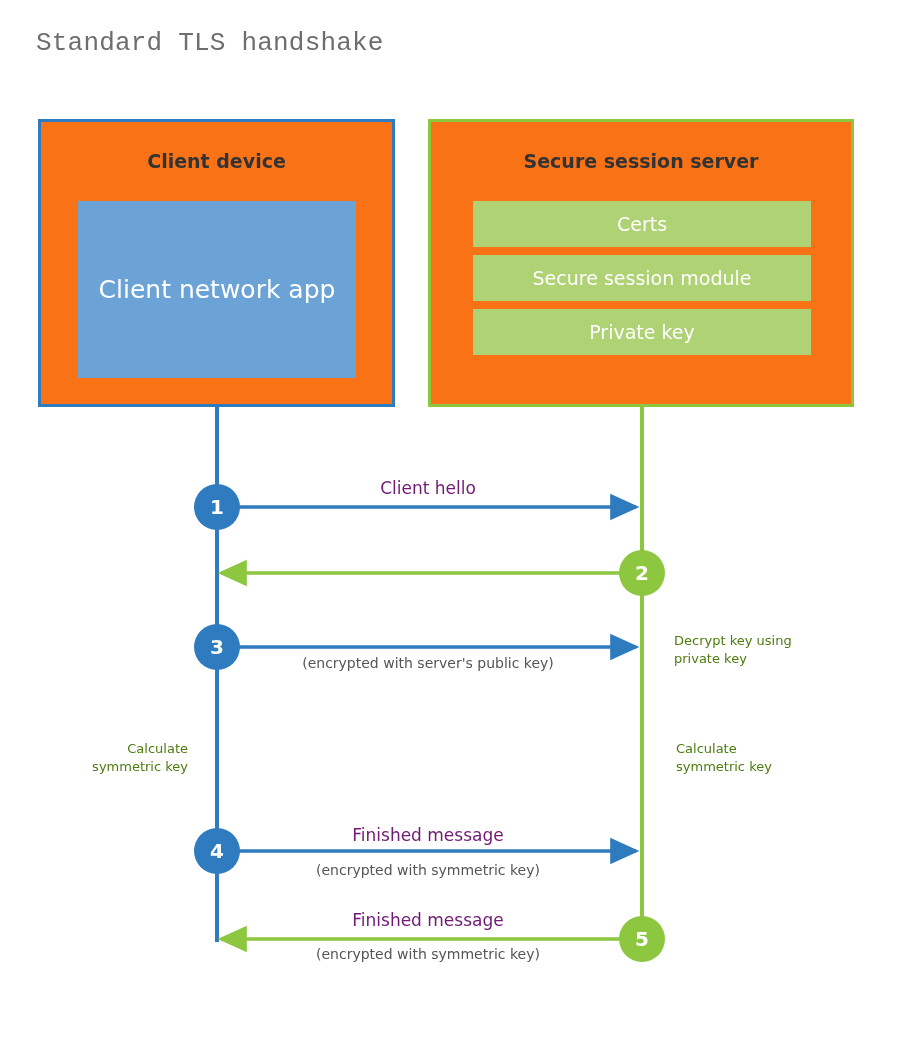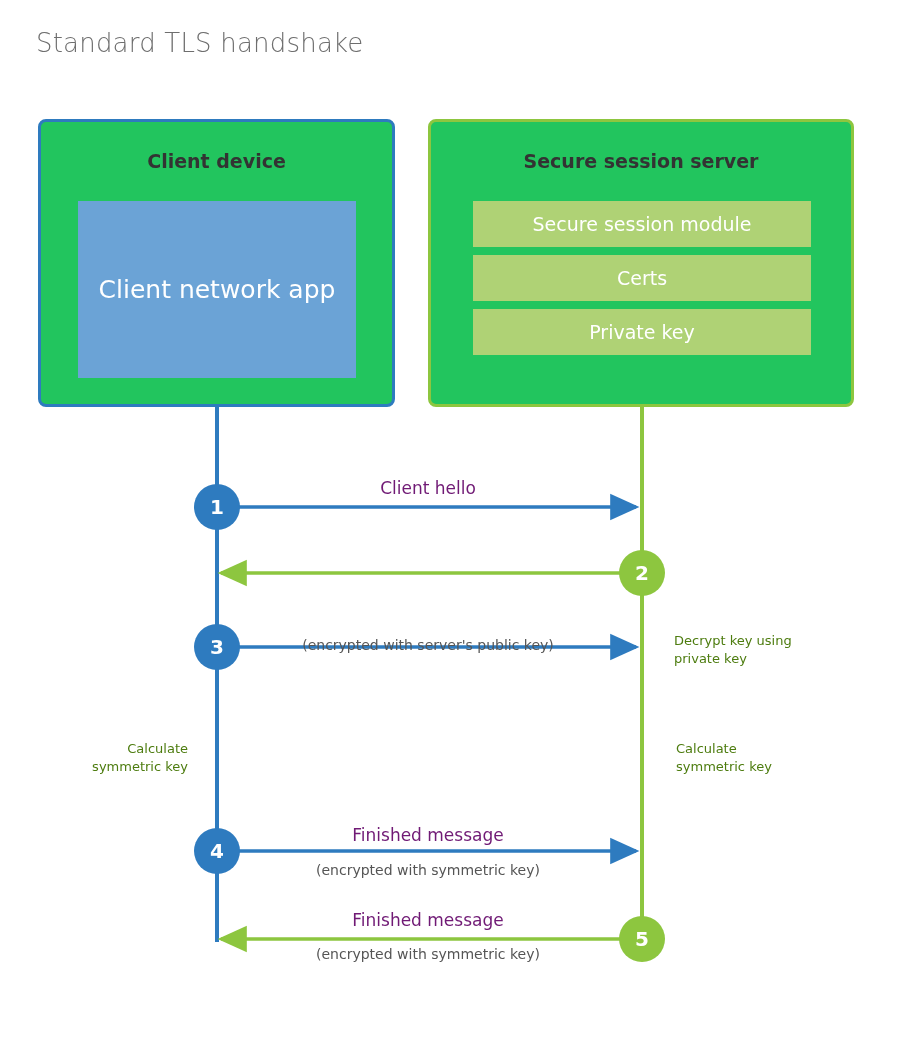--- a/index.html
+++ b/index.html
@@ -34,6 +34,7 @@
     letter-spacing: 0.2px;
     color: #6e6e6e;
     white-space: nowrap;
+    font-family: Liberation Mono, monospace;
   }
 
   

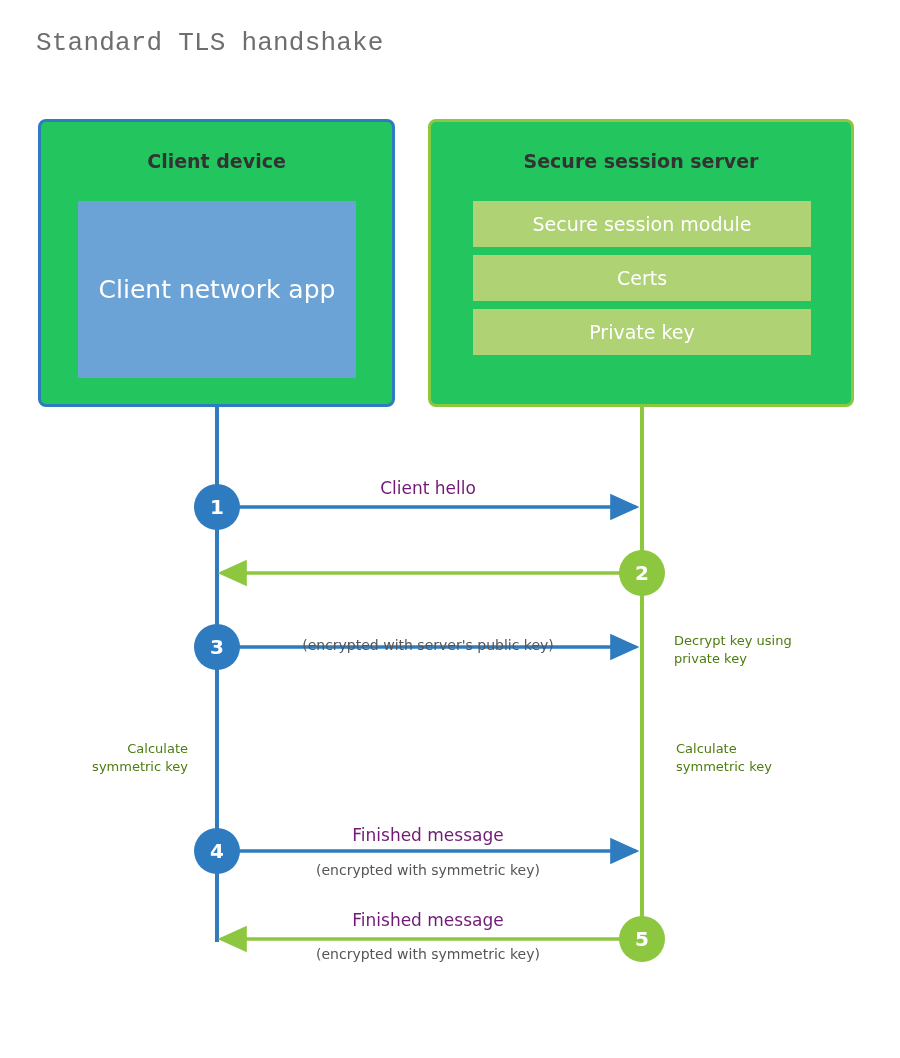--- a/index.html
+++ b/index.html
@@ -40,9 +40,8 @@
   
   .party-box {
     position: absolute;
-    background: #22c55e;
+    background: #f97316;
     box-sizing: border-box;
-    border-radius: 8px;
   }
   .party-box.client {
     left: 38px;

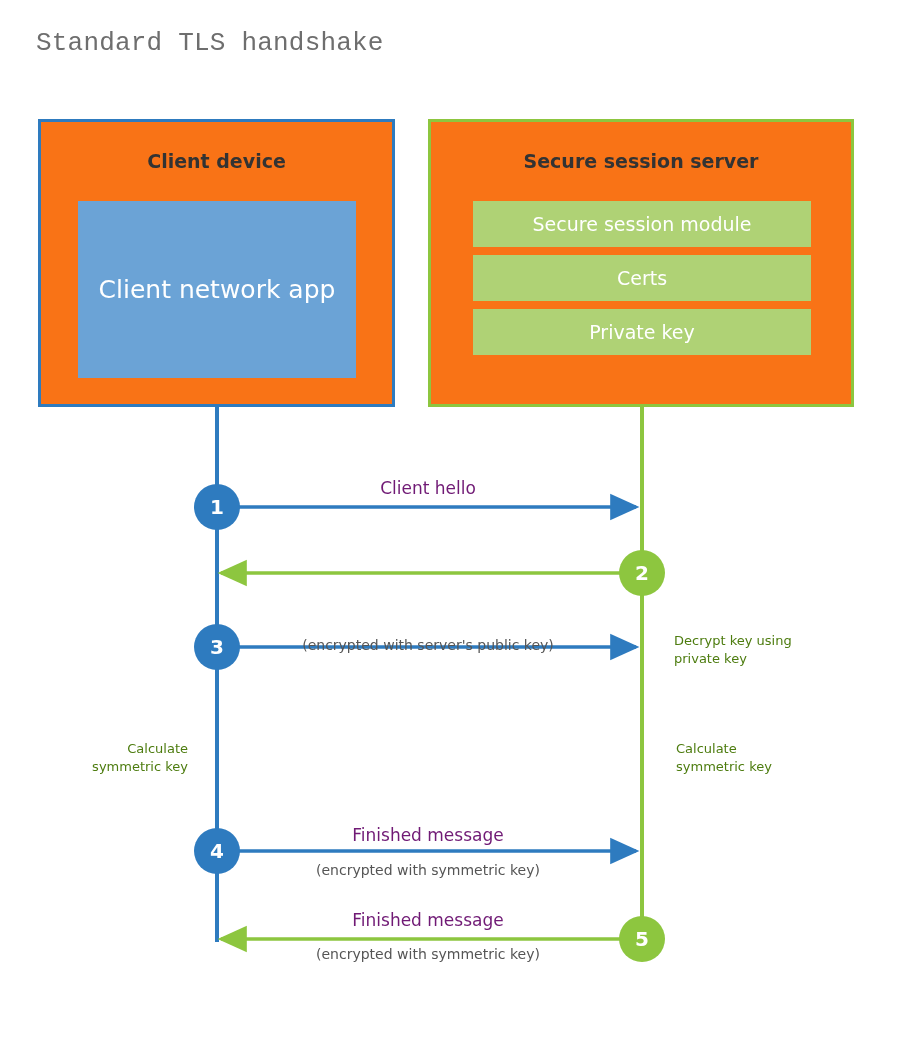--- a/index.html
+++ b/index.html
@@ -197,8 +197,8 @@
   <div class="party-box server">
     <div class="party-title">Secure session server</div>
     <div class="server-bars">
+      <div class="server-bar">Certs</div>
       <div class="server-bar">Secure session module</div>
-      <div class="server-bar">Certs</div>
       <div class="server-bar">Private key</div>
     </div>
   </div>

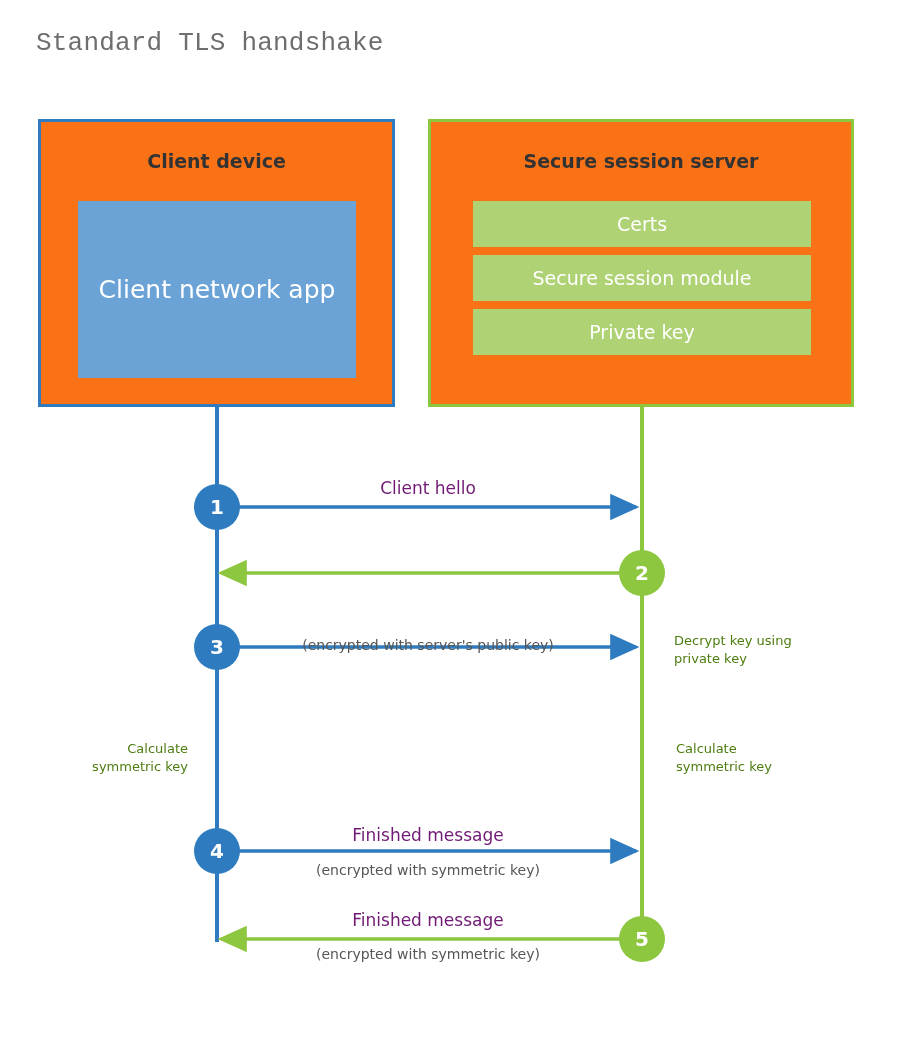--- a/index.html
+++ b/index.html
@@ -233,7 +233,7 @@
   <div class="step-circle green" style="left:619px; top:550px;">2</div>
 
   <div class="step-circle blue" style="left:194px; top:624px;">3</div>
-  <div class="msg-sub" style="left:268px; top:637px; width:320px;">(encrypted with server's public key)</div>
+  <div class="msg-sub" style="left:268px; top:655px; width:320px;">(encrypted with server's public key)</div>
 
   <div class="step-circle blue" style="left:194px; top:828px;">4</div>
   <div class="msg-label" style="left:278px; top:825px; width:300px;">Finished message</div>

